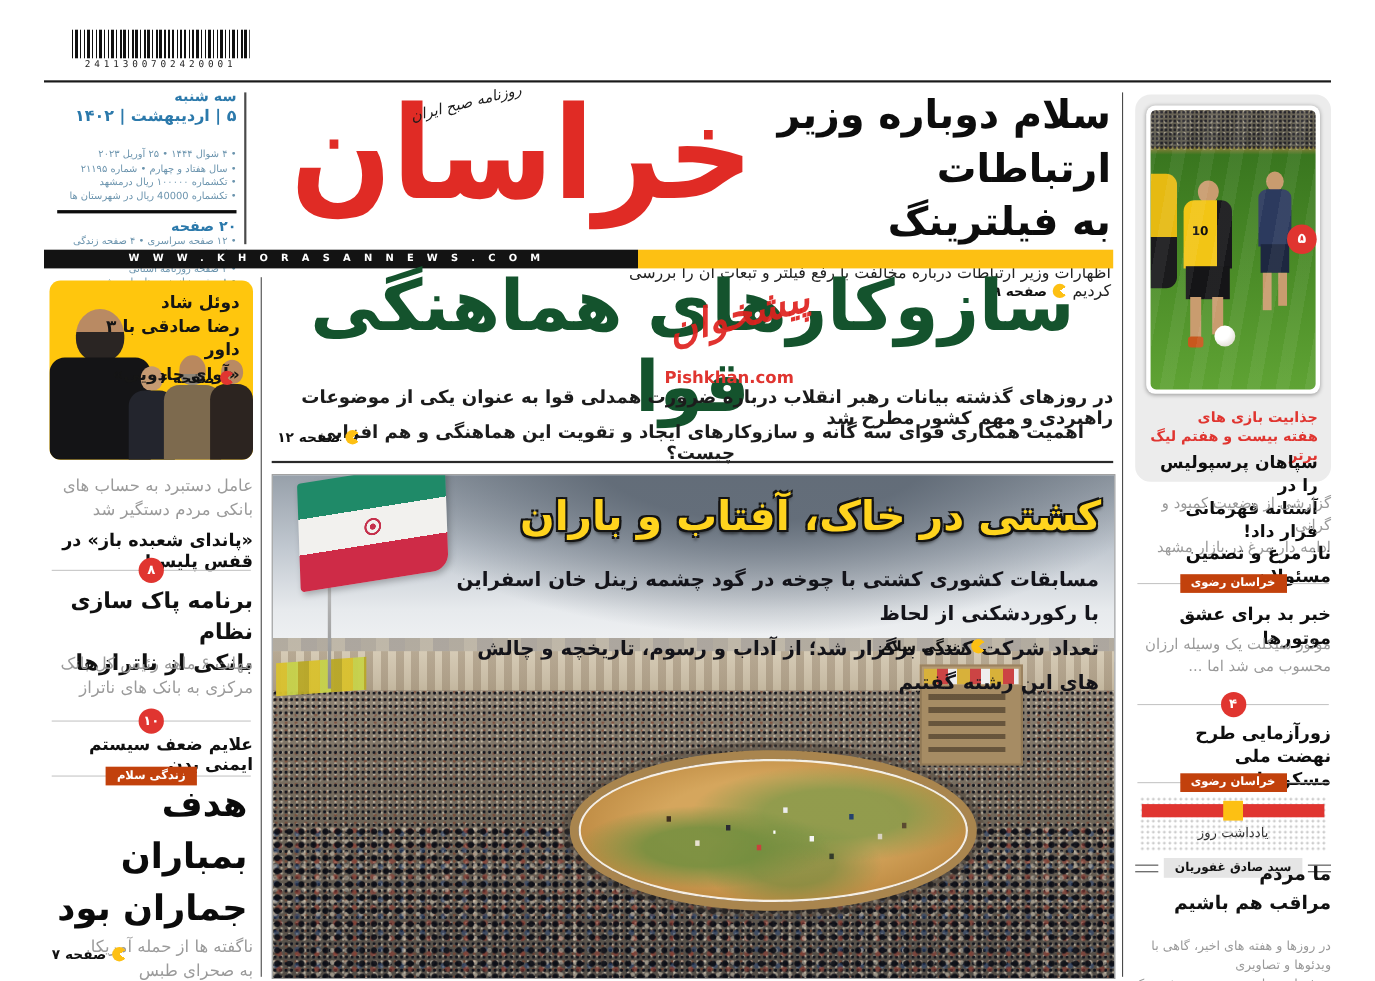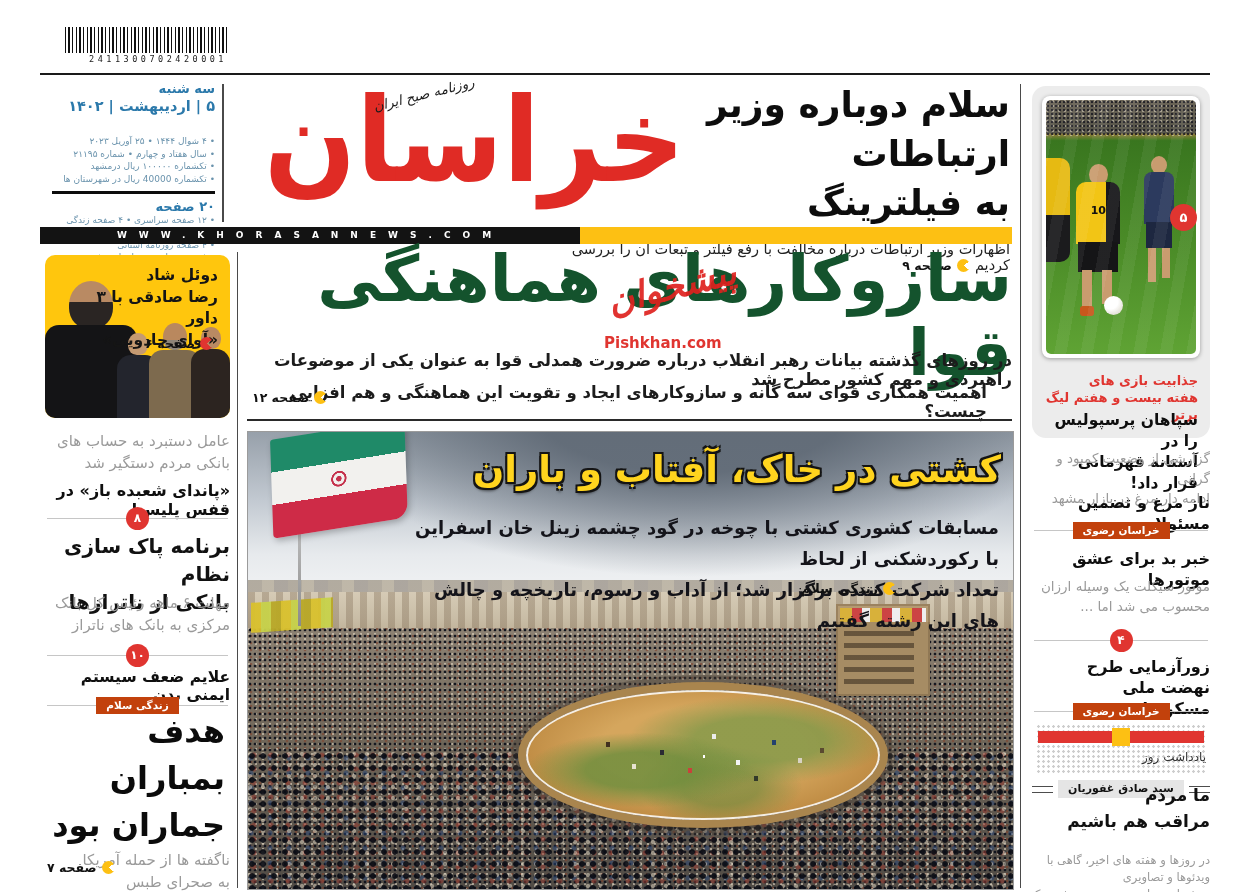--- a/index.html
+++ b/index.html
@@ -7,7 +7,7 @@
        font-family:"DejaVu Sans",sans-serif;direction:rtl;color:#111}
   .abs{position:absolute}
   .right{text-align:right}
-  .center{text-align:right}
+  .center{text-align:center}
   .pre{white-space:pre-line}
   .ltr{direction:ltr}
 

